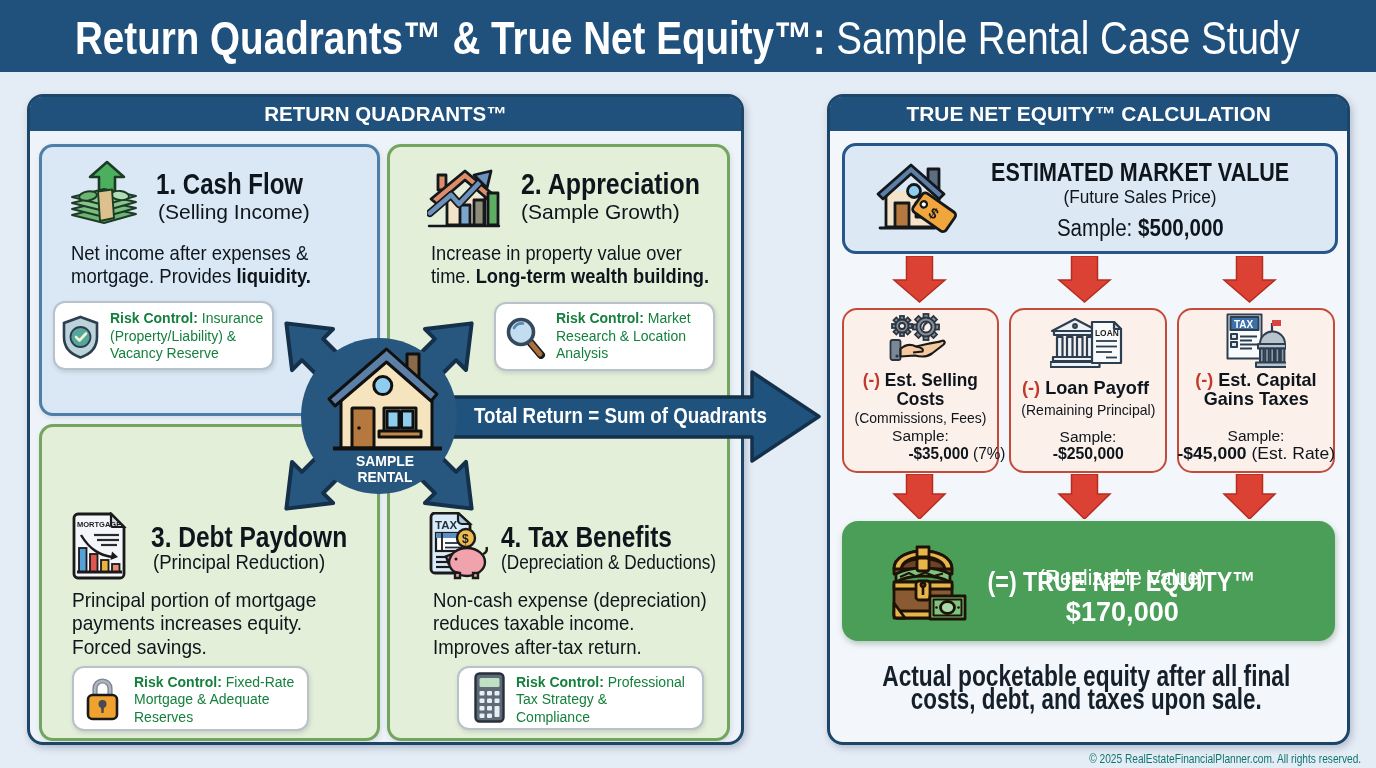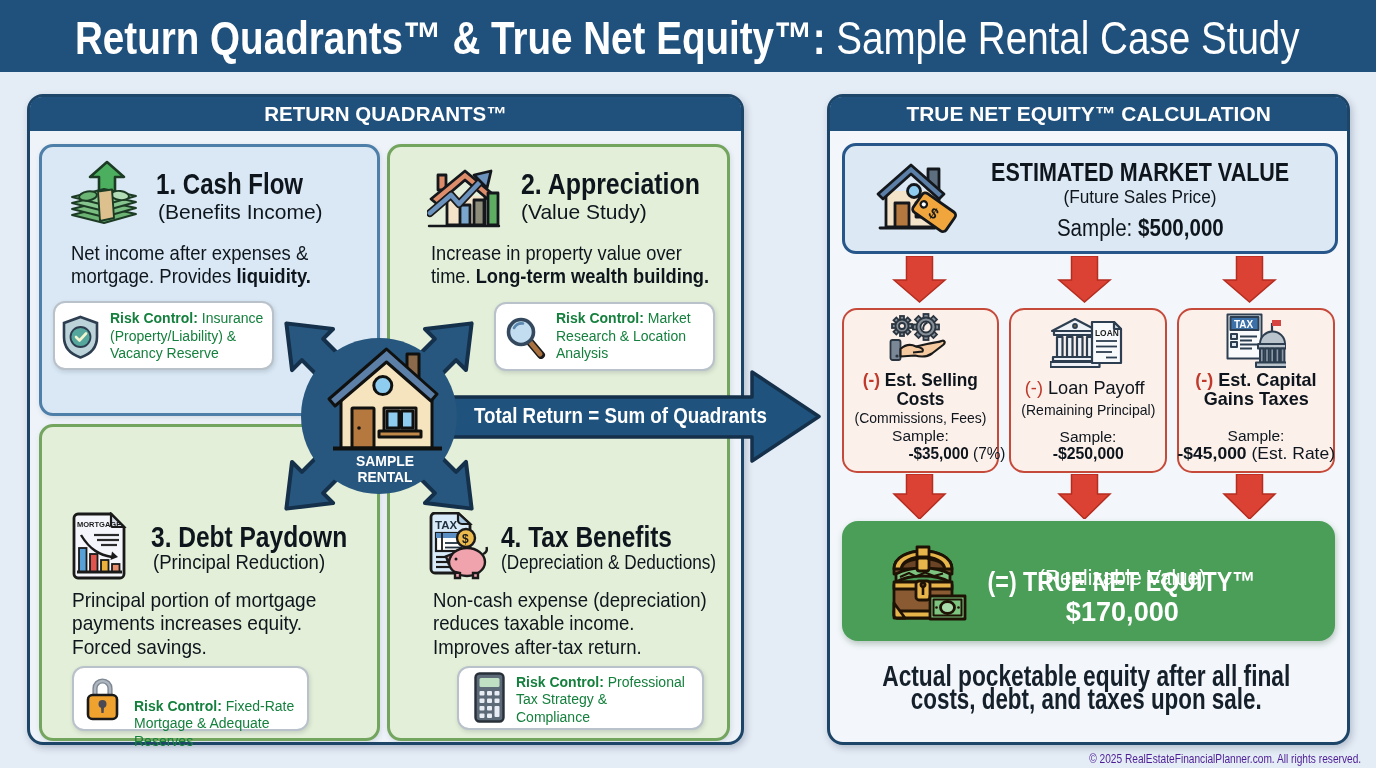--- a/index.html
+++ b/index.html
@@ -60,7 +60,7 @@
     </g>
   </svg>
   <div class="qt" style="left:156px;top:168.5px;transform:scaleX(0.802);">1. Cash Flow</div>
-  <div class="qs" style="left:158px;top:201px;">(Benefits Income)</div>
+  <div class="qs" style="left:158px;top:201px;">(Selling Income)</div>
   <div class="qb" style="left:71px;top:240.7px;transform:scaleX(0.88);">Net income after expenses &amp;<br>mortgage. Provides <b>liquidity.</b></div>
   <div class="abs risk" style="left:53px;top:301px;width:221px;height:69px;"></div>
   <svg class="abs" style="left:61px;top:315px;" width="39" height="44" viewBox="0 0 39 44">

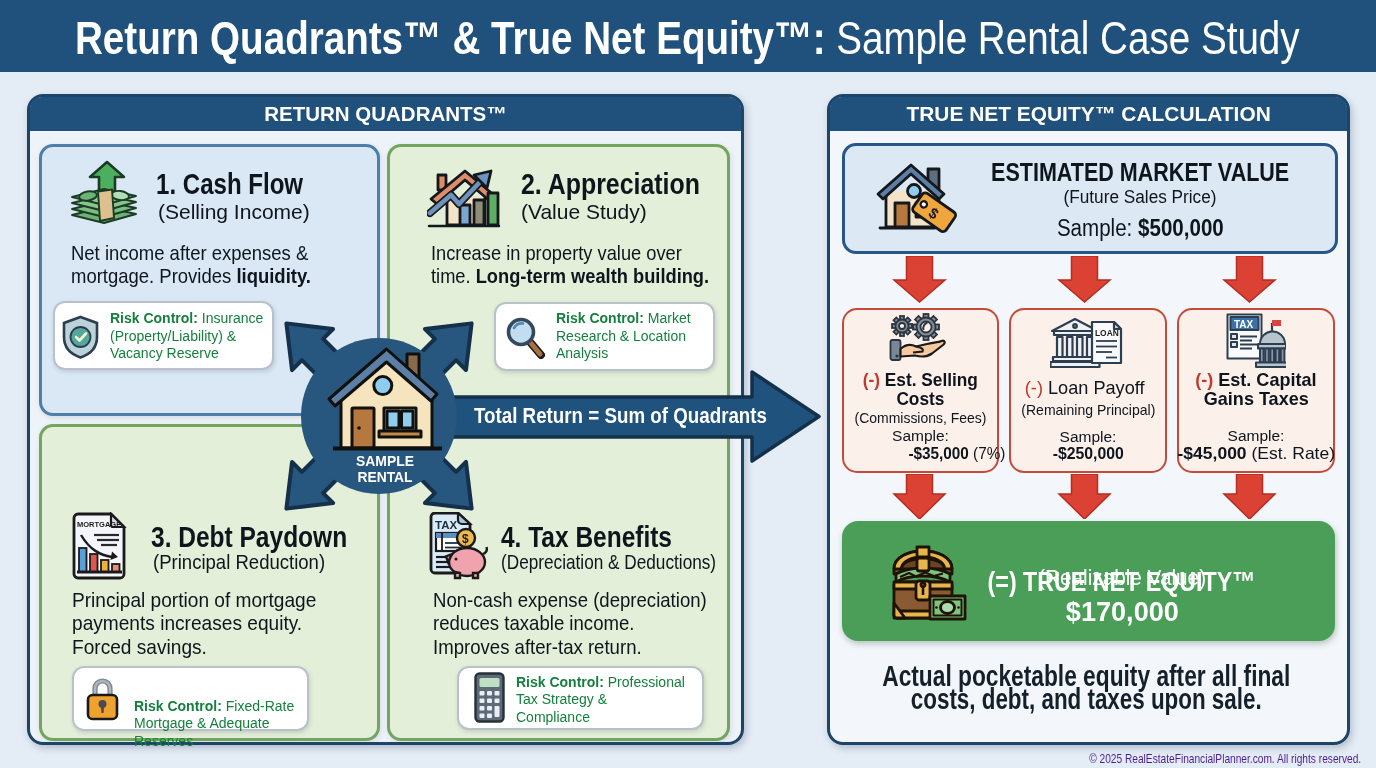--- a/index.html
+++ b/index.html
@@ -85,7 +85,7 @@
     </g>
   </svg>
   <div class="qt" style="left:521px;top:168.5px;transform:scaleX(0.830);">2. Appreciation</div>
-  <div class="qs" style="left:521px;top:201px;">(Value Study)</div>
+  <div class="qs" style="left:521px;top:201px;">(Sample Growth)</div>
   <div class="qb" style="left:431px;top:240.7px;transform:scaleX(0.87);">Increase in property value over<br>time. <b>Long-term wealth building.</b></div>
   <div class="abs risk" style="left:494px;top:302px;width:221px;height:69px;"></div>
   <svg class="abs" style="left:504px;top:316px;" width="43" height="43" viewBox="0 0 43 43">

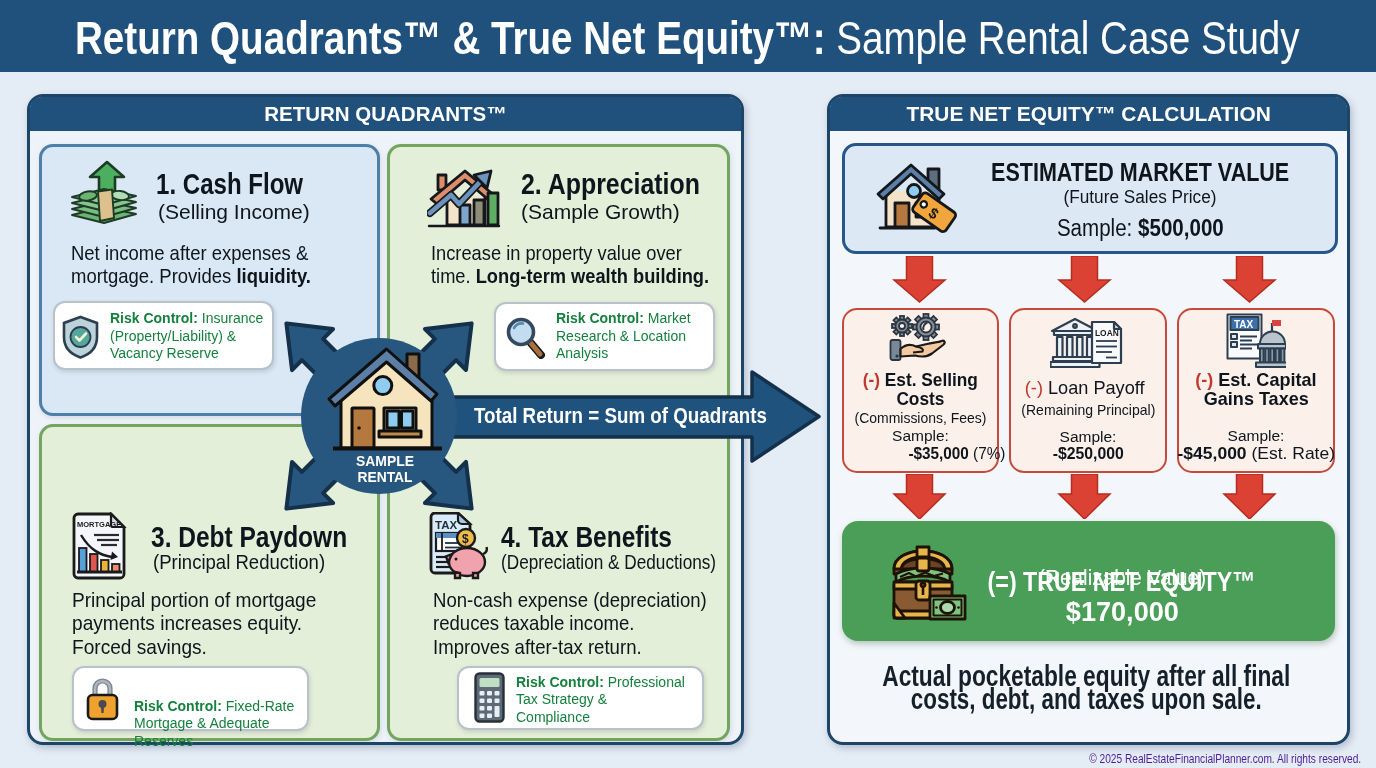--- a/index.html
+++ b/index.html
@@ -314,7 +314,7 @@
       </g>
     </g>
   </svg>
-  <div class="ctr" style="left:1011px;top:378.3px;width:148px;font-size:19px;font-weight:normal;line-height:19px;"><span class="cx" style="transform:scaleX(0.955);"><span style="color:#c0392b;">(-)</span> Loan Payoff</span></div>
+  <div class="ctr" style="left:1011px;top:378.3px;width:148px;font-size:19px;font-weight:bold;line-height:19px;"><span class="cx" style="transform:scaleX(0.955);"><span style="color:#c0392b;">(-)</span> Loan Payoff</span></div>
   <div class="ctr" style="left:1011px;top:403.3px;width:154px;font-size:14.5px;line-height:14.5px;"><span class="cx" style="transform:scaleX(0.967);">(Remaining Principal)</span></div>
   <div class="ctr" style="left:1011px;top:428.7px;width:154px;font-size:15.5px;line-height:15.5px;">Sample:</div>
   <div class="ctr" style="left:1011px;top:444.7px;width:154px;font-size:17px;font-weight:bold;line-height:17px;"><span class="cx" style="transform:scaleX(0.93);">-$250,000</span></div>

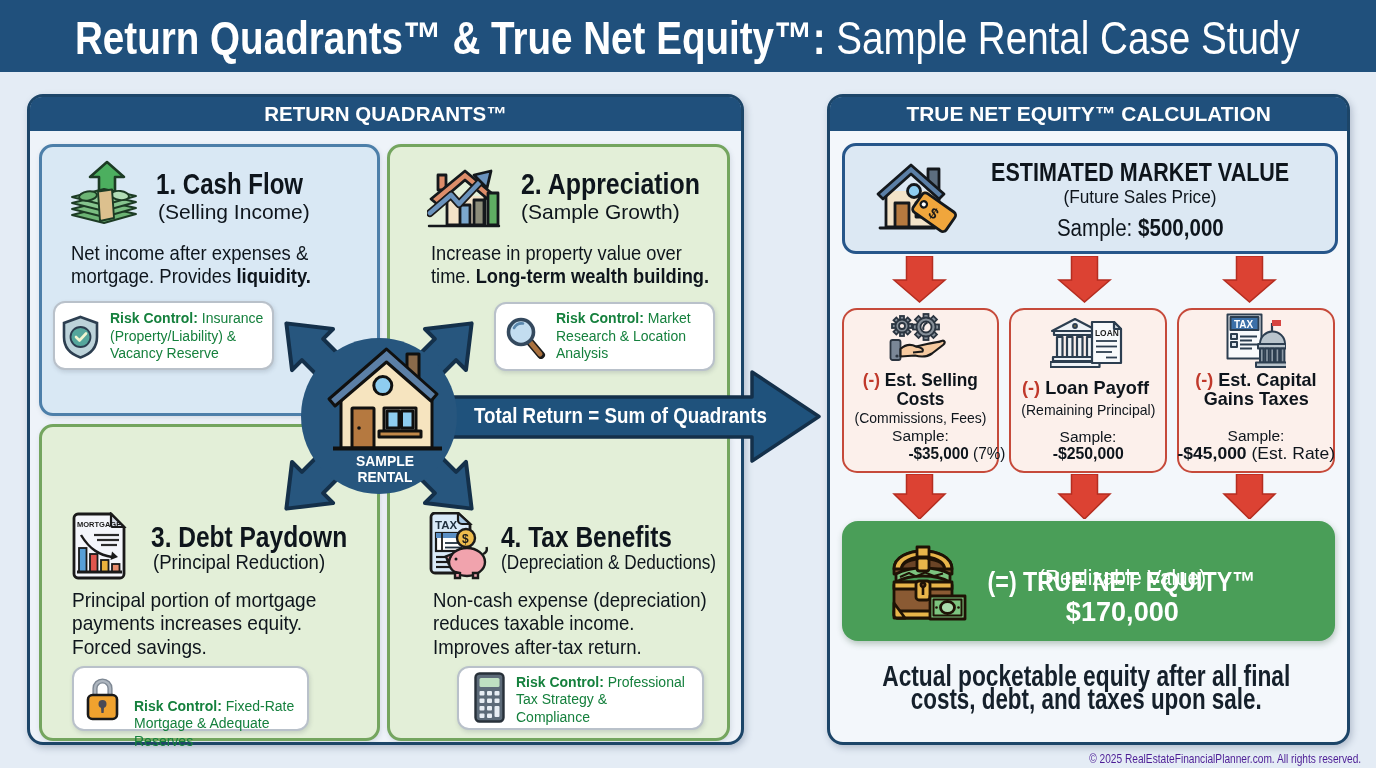--- a/index.html
+++ b/index.html
@@ -126,7 +126,7 @@
     <circle cx="17.5" cy="28" r="4" fill="#4a4a55"></circle>
     <path d="M15.8 29 L19.2 29 L18.6 37 H16.4 Z" fill="#4a4a55"></path>
   </svg>
-  <div class="rt" style="left:134px;top:673.7px;margin-top:24px;"><b>Risk Control:</b> Fixed-Rate<br>Mortgage &amp; Adequate<br>Reserves</div>
+  <div class="rt" style="left:134px;top:673.7px;"><b>Risk Control:</b> Fixed-Rate<br>Mortgage &amp; Adequate<br>Reserves</div>
 
   <svg class="abs" style="left:420px;top:512px;" width="68" height="70" viewBox="0 0 68 70">
     <path d="M11 5 a4 4 0 0 1 4-4 H38 L50 12 V57 a4 4 0 0 1 -4 4 H15 a4 4 0 0 1 -4-4 Z" fill="#d9eaf8" stroke="#1a1a1a" stroke-width="2.8"></path>

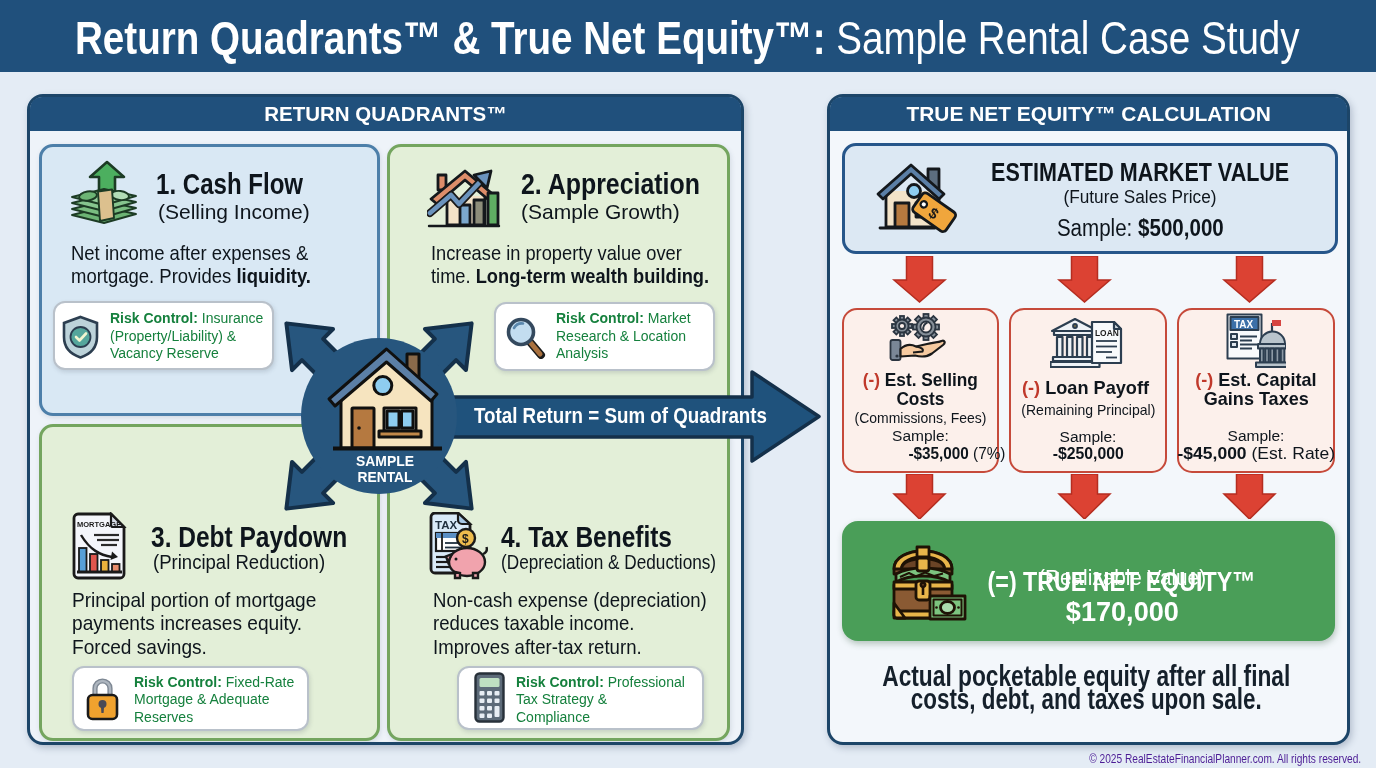--- a/index.html
+++ b/index.html
@@ -387,6 +387,6 @@
 
   <div class="ctr" style="left:805px;top:664.9px;width:562px;font-size:29px;font-weight:bold;line-height:23.1px;color:#15202b;"><span class="cx" style="transform:scaleX(0.784);">Actual pocketable equity after all final</span><br><span class="cx" style="transform:scaleX(0.772);">costs, debt, and taxes upon sale.</span></div>
 
-  <div class="abs" style="left:0;top:751.5px;width:1361px;text-align:right;font-size:13.5px;line-height:13.5px;color:#4c1d95;"><span class="cx" style="transform:scaleX(0.753);transform-origin:100% 50%;">© 2025 RealEstateFinancialPlanner.com. All rights reserved.</span></div>
+  <div class="abs" style="left:0;top:751.5px;width:1361px;text-align:right;font-size:13.5px;line-height:13.5px;color:#0f766e;"><span class="cx" style="transform:scaleX(0.753);transform-origin:100% 50%;">© 2025 RealEstateFinancialPlanner.com. All rights reserved.</span></div>
 
 </body></html>

